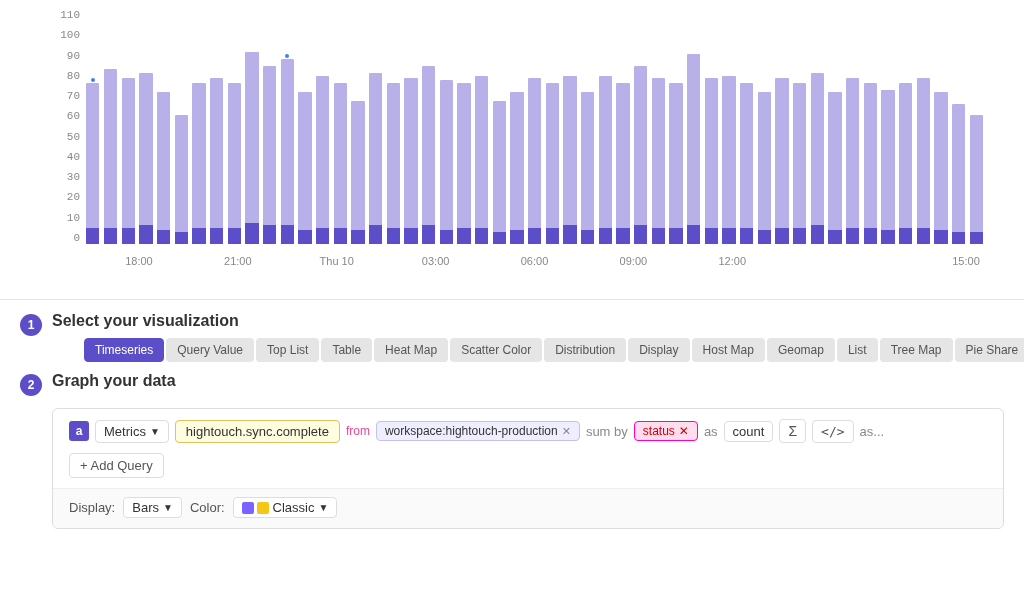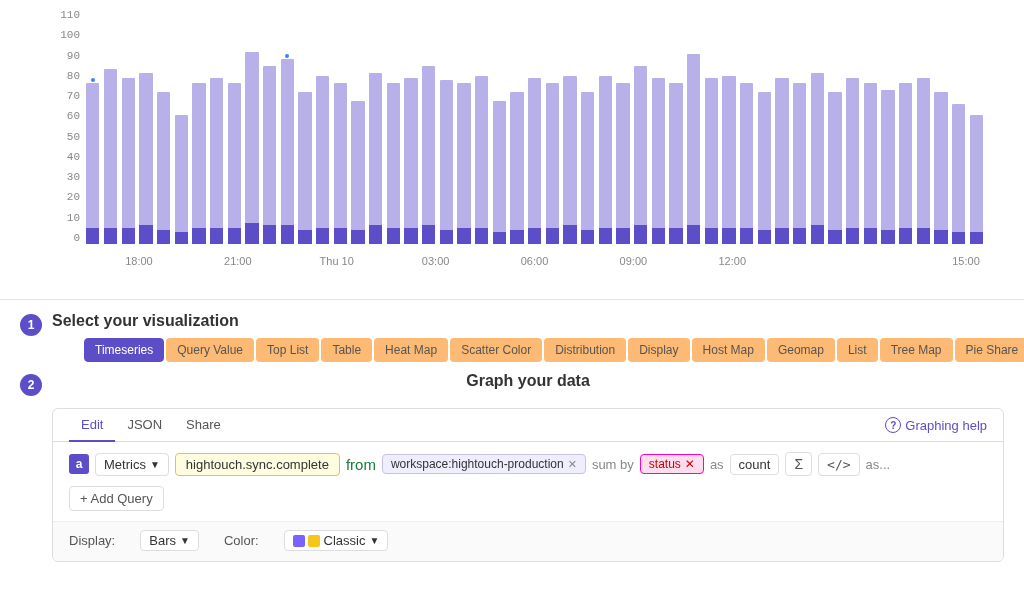--- a/index.html
+++ b/index.html
@@ -132,7 +132,7 @@
       border: 1px solid transparent;
       white-space: nowrap;
       color: #555;
-      background: #fdba74;
+      background: #e5e5e5;
     }
     .viz-tab.active {
       background: #5b4ec8;

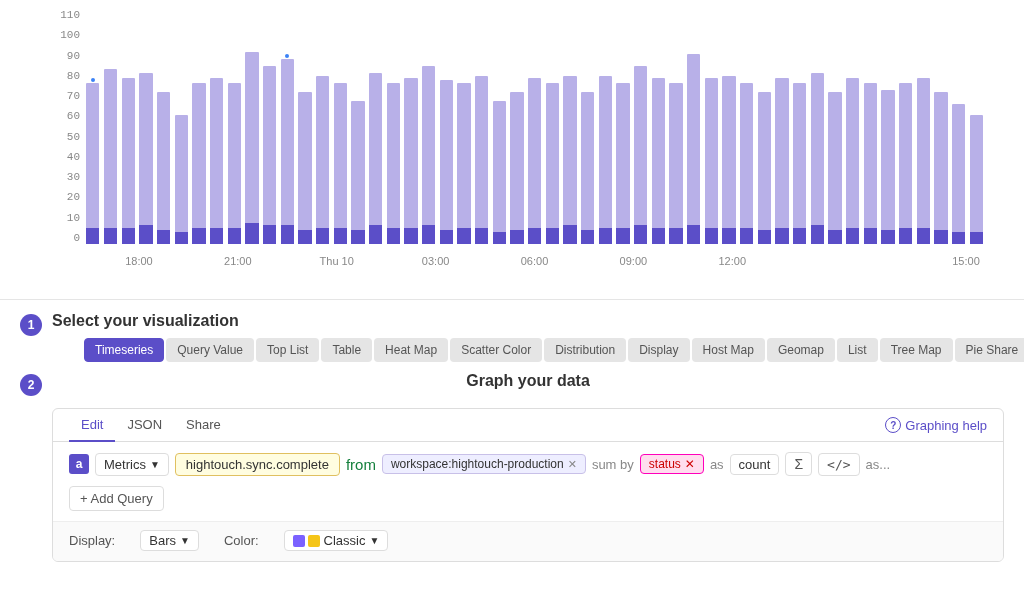--- a/index.html
+++ b/index.html
@@ -152,7 +152,6 @@
       align-items: center;
       gap: 10px;
       padding: 8px 16px;
-      justify-content: center;
     }
     .step2-header-title {
       font-size: 16px;

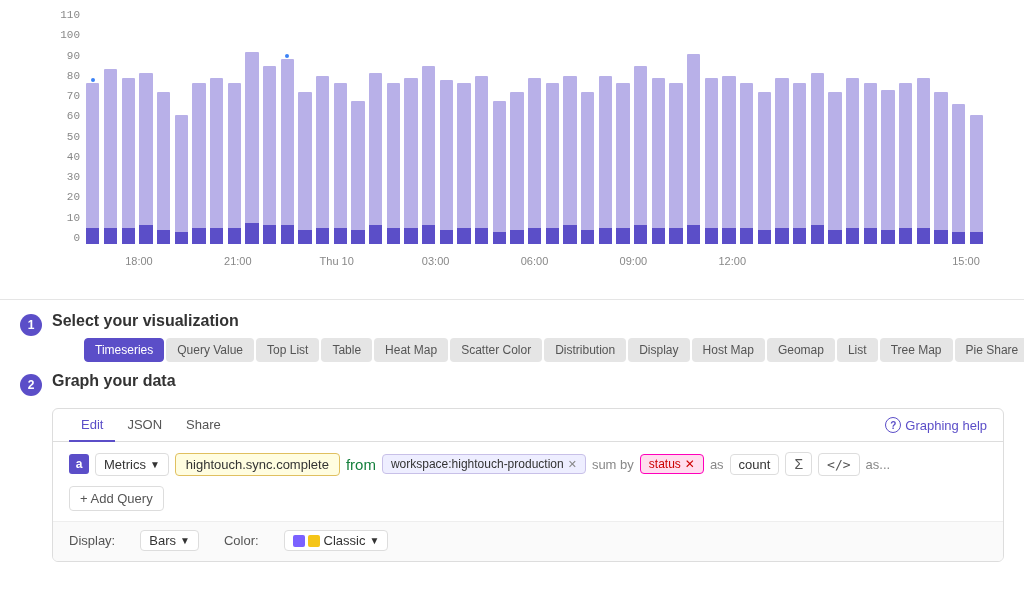--- a/index.html
+++ b/index.html
@@ -727,17 +727,6 @@
         <div class="step2-header-title">Graph your data</div>
       </div>
       <div class="step2-section">
-        <div class="step2-tabs">
-          <div style="display:flex;" id="step2-tab-group">
-              <div class="step2-tab active">Edit</div>
-              <div class="step2-tab">JSON</div>
-              <div class="step2-tab">Share</div>
-            </div>
-          <div class="graphing-help">
-            <span style="width:16px;height:16px;border-radius:50%;border:1.5px solid #5b4ec8;display:inline-flex;align-items:center;justify-content:center;font-size:10px;font-weight:700;color:#5b4ec8;">?</span>
-            <span>Graphing help</span>
-          </div>
-        </div>
 
         <div class="query-row">
           <div class="query-badge">a</div>

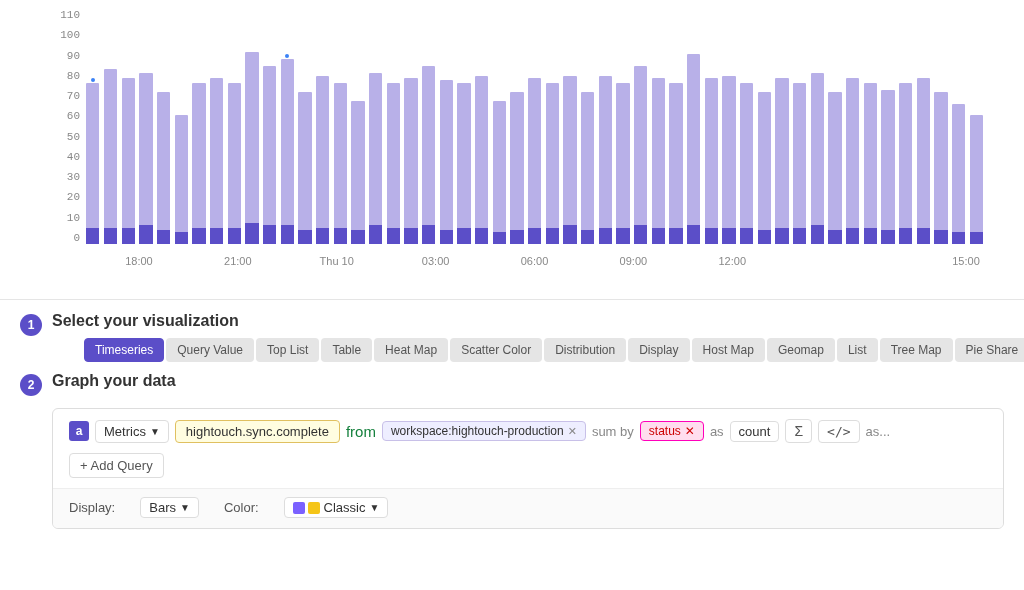--- a/index.html
+++ b/index.html
@@ -229,8 +229,8 @@
       min-width: 160px;
     }
     .from-label {
-      font-size: 15px;
-      color: #15803d;
+      font-size: 12px;
+      color: #ec4899;
     }
     .tag-chip {
       display: flex;

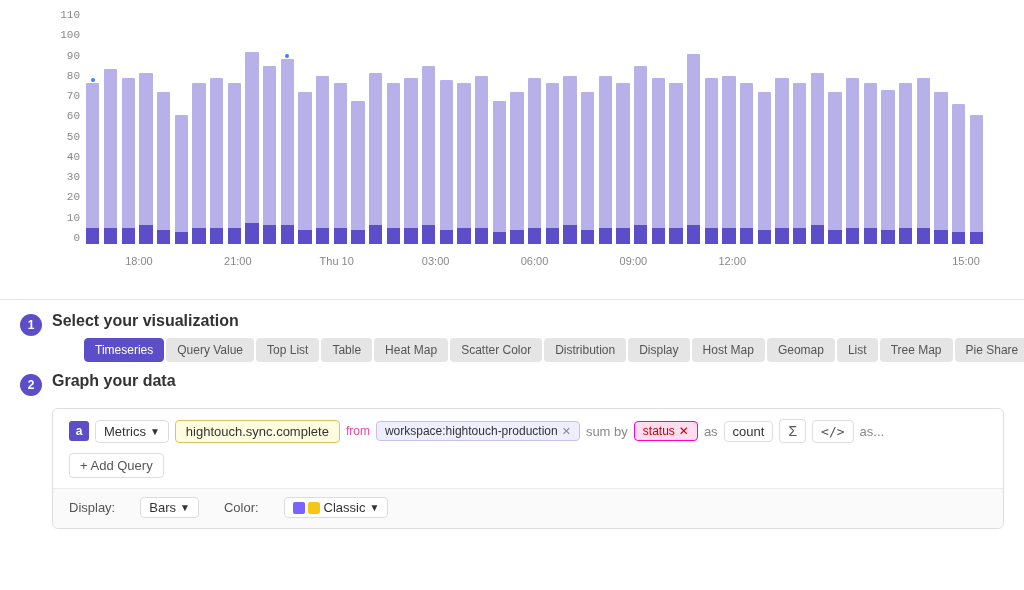--- a/index.html
+++ b/index.html
@@ -319,7 +319,7 @@
     .display-row {
       display: flex;
       align-items: center;
-      gap: 25px;
+      gap: 8px;
       padding: 8px 16px 10px;
       border-top: 1px solid #eee;
       background: #fafafa;

